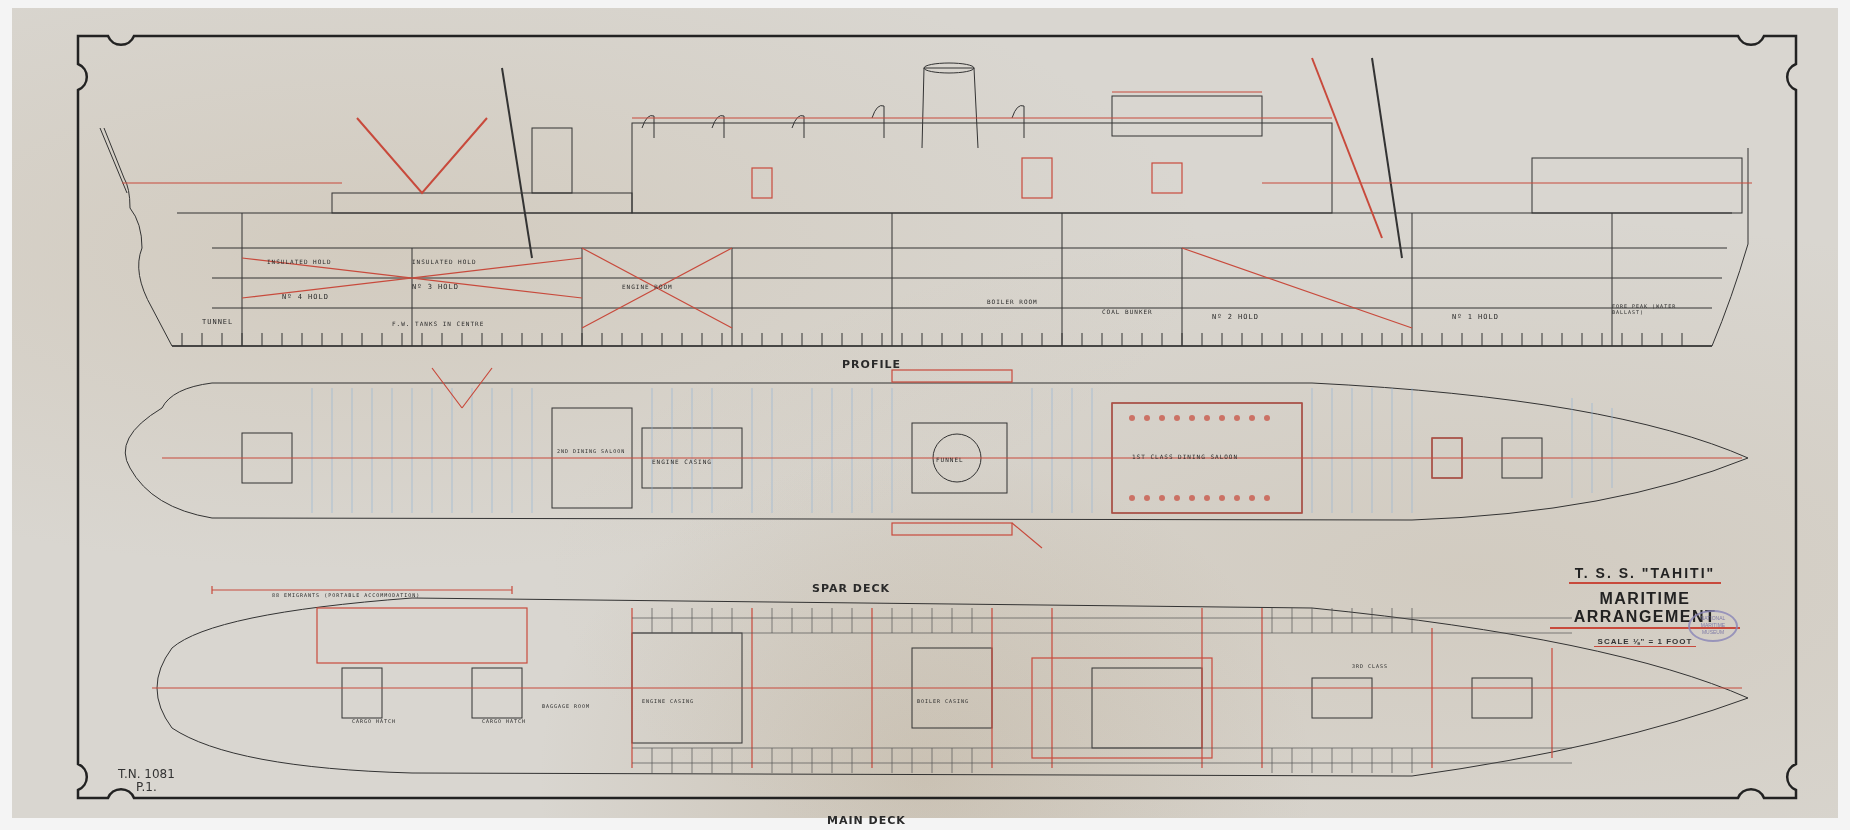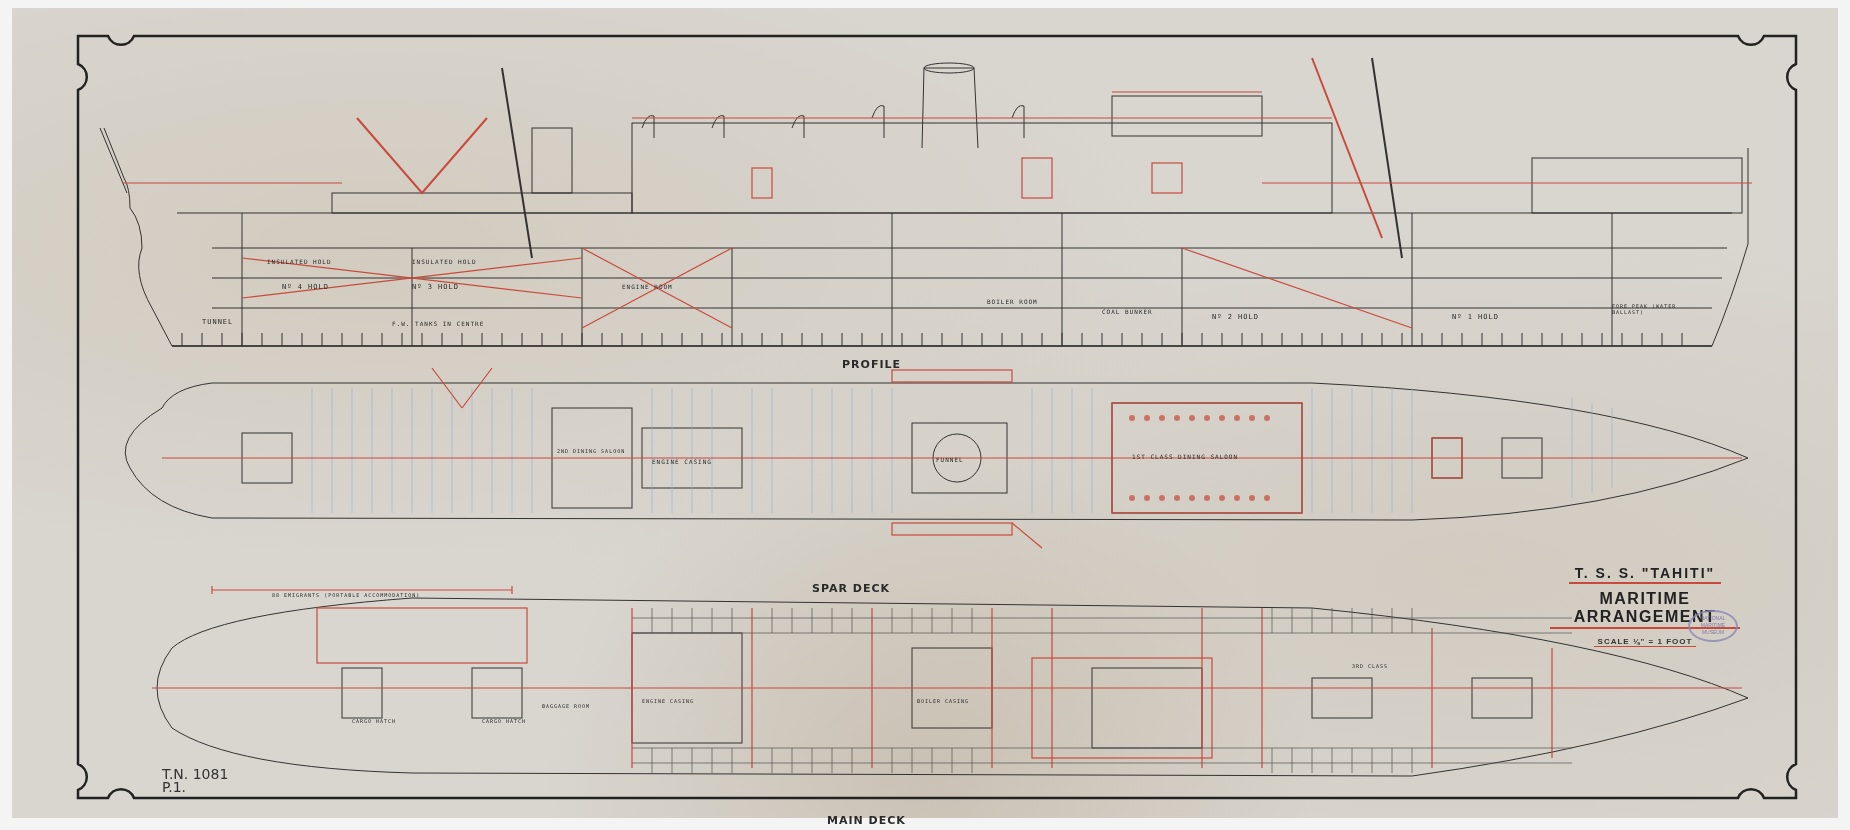--- a/index.html
+++ b/index.html
@@ -145,7 +145,7 @@
   </svg>
 
   <div class="lbl" style="left:190px;top:310px;font-size:7px;">TUNNEL</div>
-  <div class="lbl" style="left:270px;top:275px;font-size:7px;">Nº 4 HOLD</div>
+  <div class="lbl" style="left:270px;top:285px;font-size:7px;">Nº 4 HOLD</div>
   <div class="lbl" style="left:400px;top:275px;font-size:7px;">Nº 3 HOLD</div>
   <div class="lbl" style="left:255px;top:250px;font-size:6px;">INSULATED HOLD</div>
   <div class="lbl" style="left:400px;top:250px;font-size:6px;">INSULATED HOLD</div>

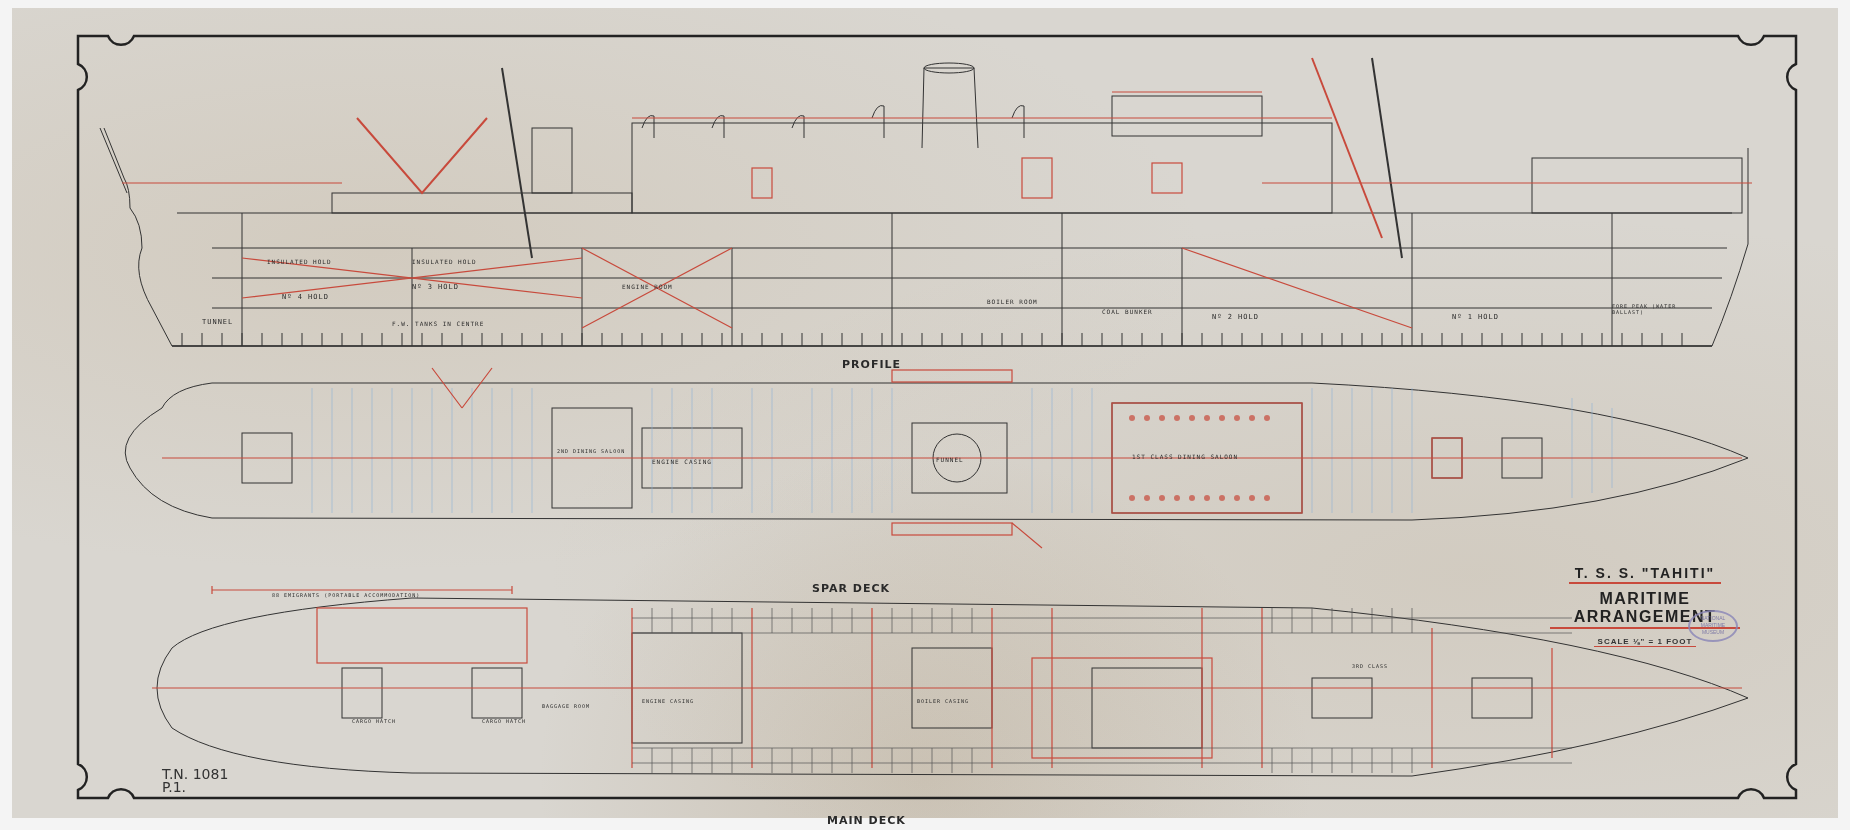--- a/index.html
+++ b/index.html
@@ -17,7 +17,7 @@
   .stamp{position:absolute;left:1676px;top:602px;width:50px;height:32px;border:2px solid #8a86b8;border-radius:50%;
     color:#6b67a0;font-size:5px;text-align:center;line-height:7px;padding-top:3px;box-sizing:border-box;opacity:.8;}
   .view-label{position:absolute;font-family:"DejaVu Sans",sans-serif;font-size:11px;font-weight:bold;letter-spacing:1px;color:#2a2a2a;}
-  .ref{position:absolute;left:106px;top:760px;font-size:14px;color:#333;line-height:13px;font-family:"DejaVu Sans",sans-serif;margin-left:44px;}
+  .ref{position:absolute;left:106px;top:760px;font-size:12px;color:#333;text-align:center;line-height:13px;font-family:"DejaVu Sans",sans-serif;}
 </style>
 </head>
 <body>

